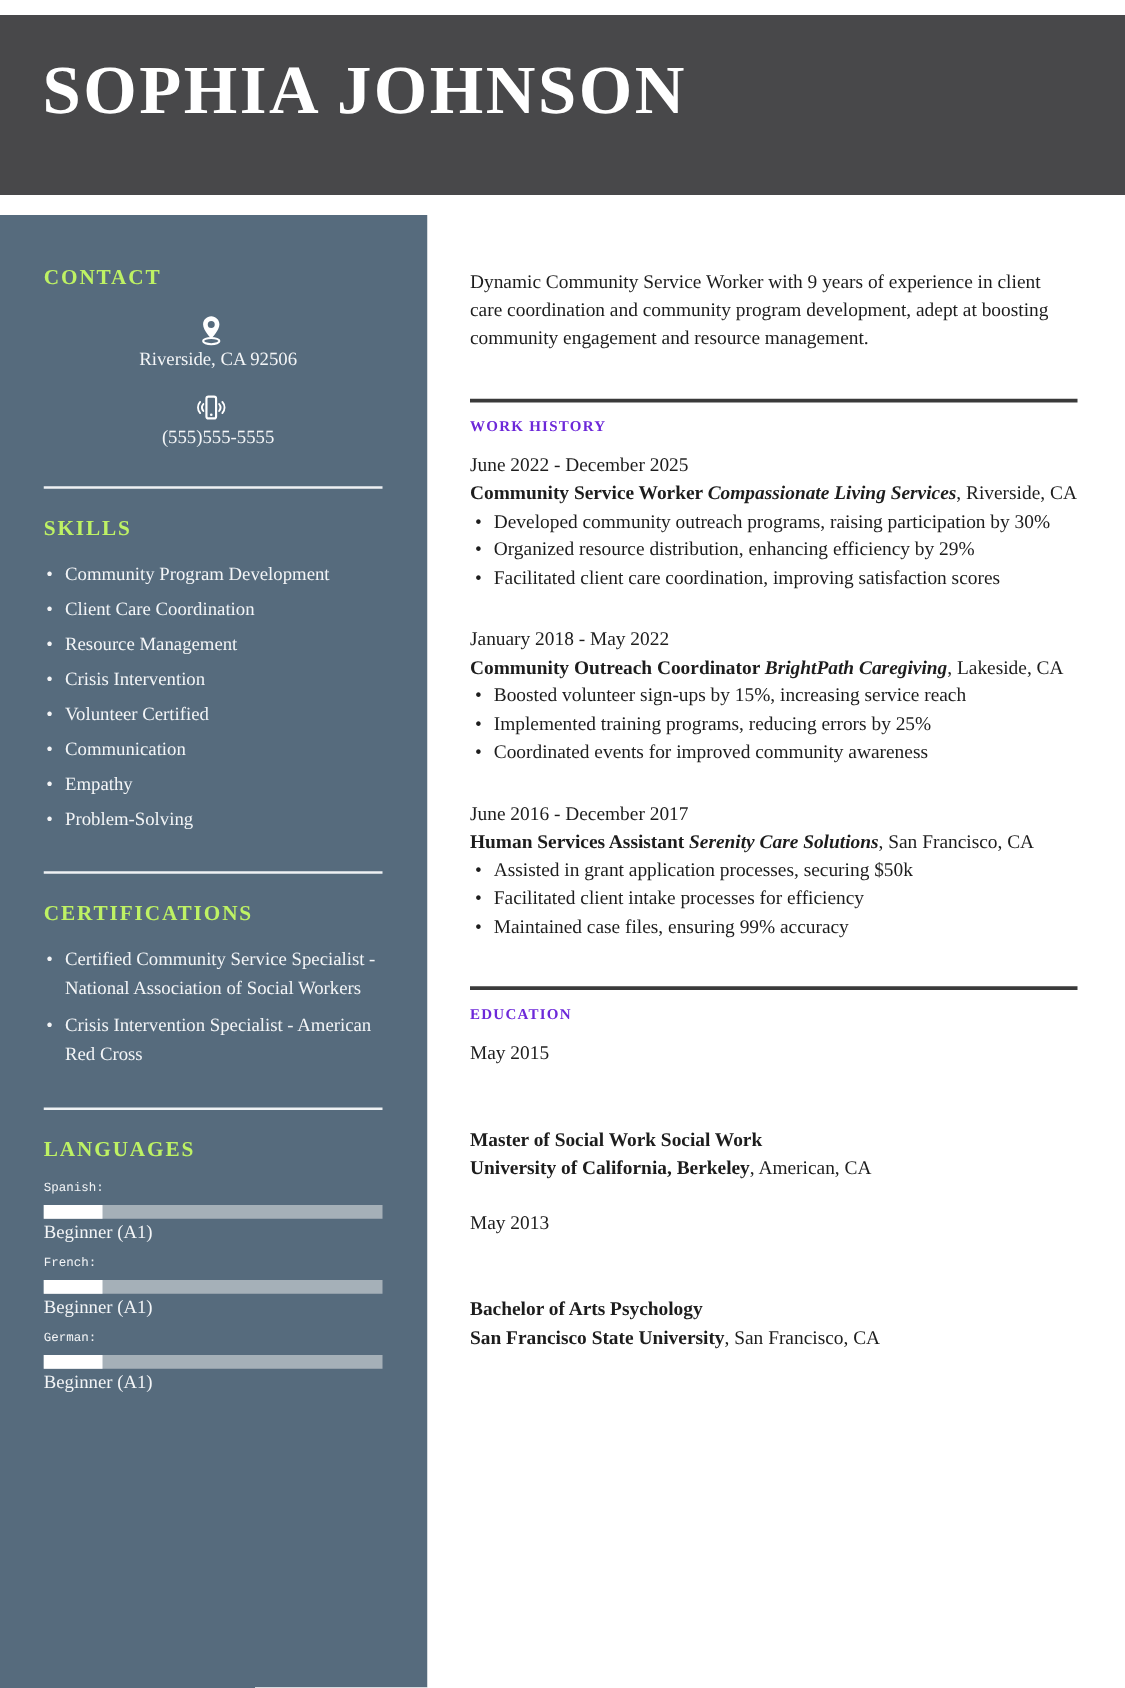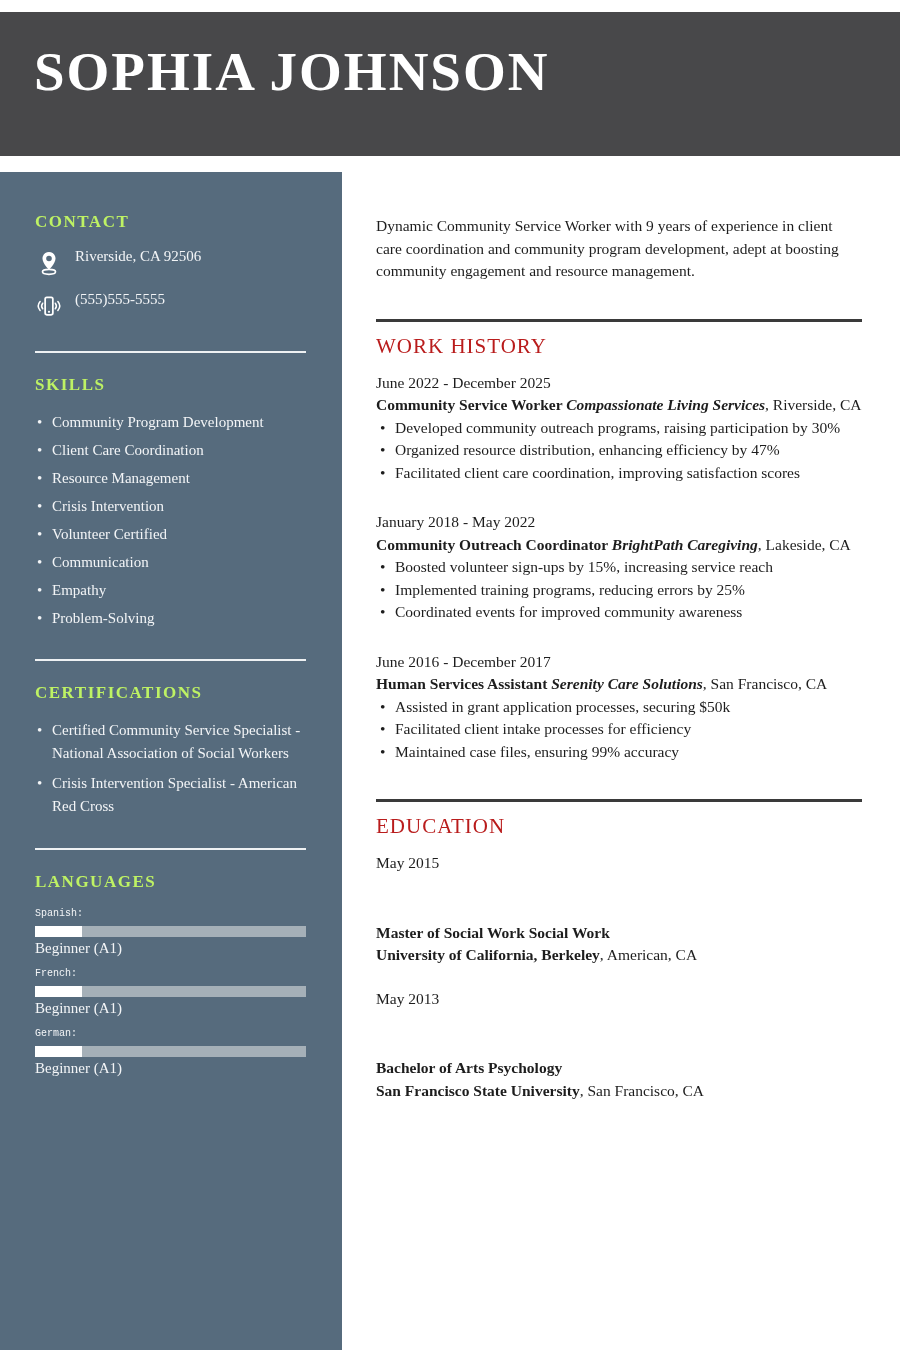--- a/index.html
+++ b/index.html
@@ -39,7 +39,7 @@
     letter-spacing:1.5px;
   }
   .contact-row{
-    display:flex;margin-bottom:13px;min-height:30px;
+    display:flex;align-items:center;margin-bottom:13px;min-height:30px;flex-direction:column;
   }
   .cicon{width:32px;flex:0 0 32px;display:flex;align-items:center;justify-content:flex-start;}
   .ctext{font-size:15px;padding-left:8px;}

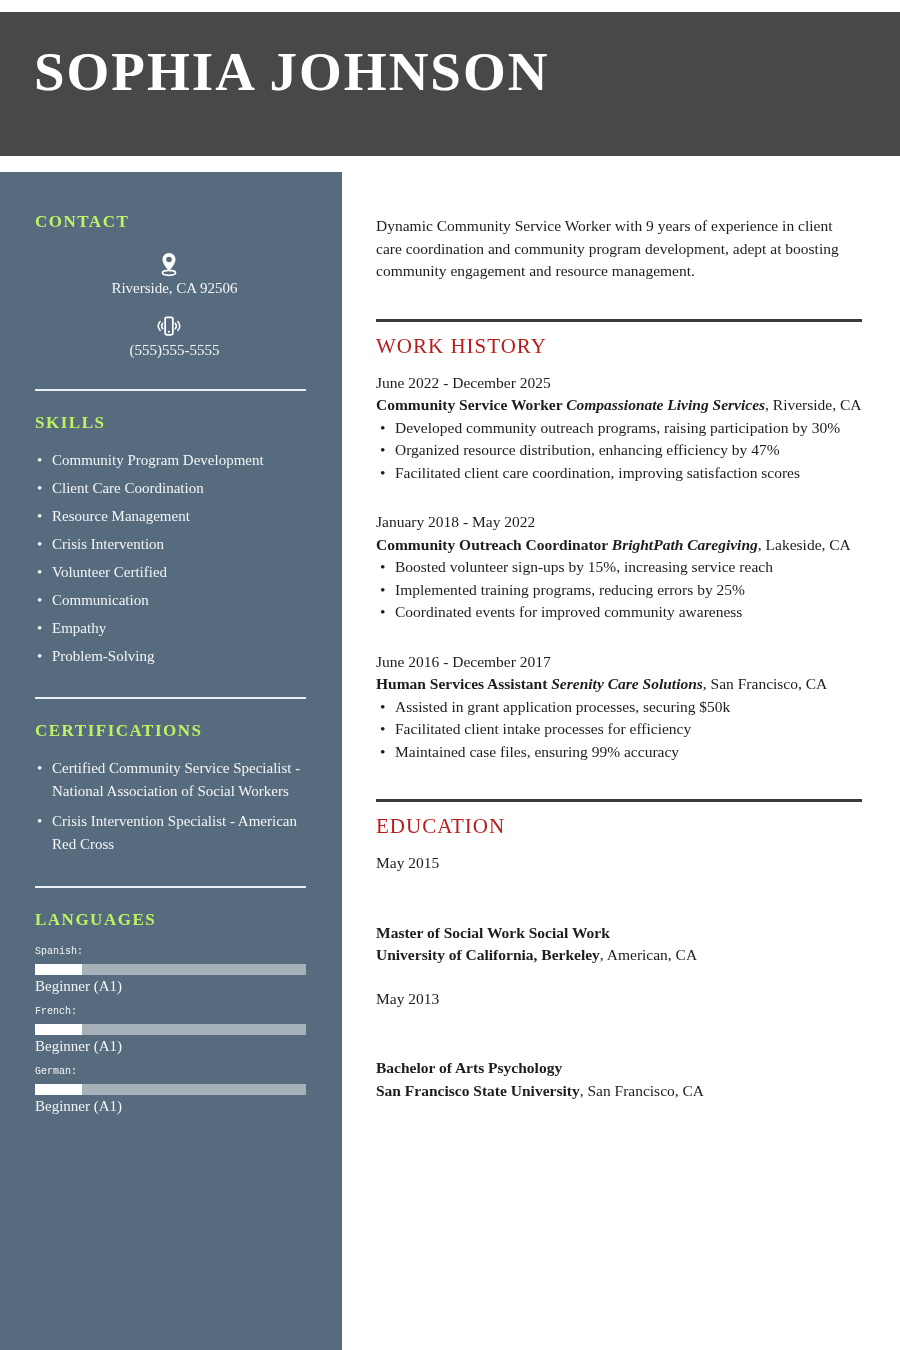--- a/index.html
+++ b/index.html
@@ -65,7 +65,7 @@
     margin:36px 0 0 0;width:100%;
   }
   .main h2{
-    margin:12px 0 13px 0;font-size:21px;font-weight:normal;color:#b91c1c;
+    margin:12px 0 13px 0;font-size:12px;font-weight:bold;color:#6d28d9;
     letter-spacing:1px;
   }
   .job{margin-bottom:27px;font-size:15.5px;line-height:22.5px;}

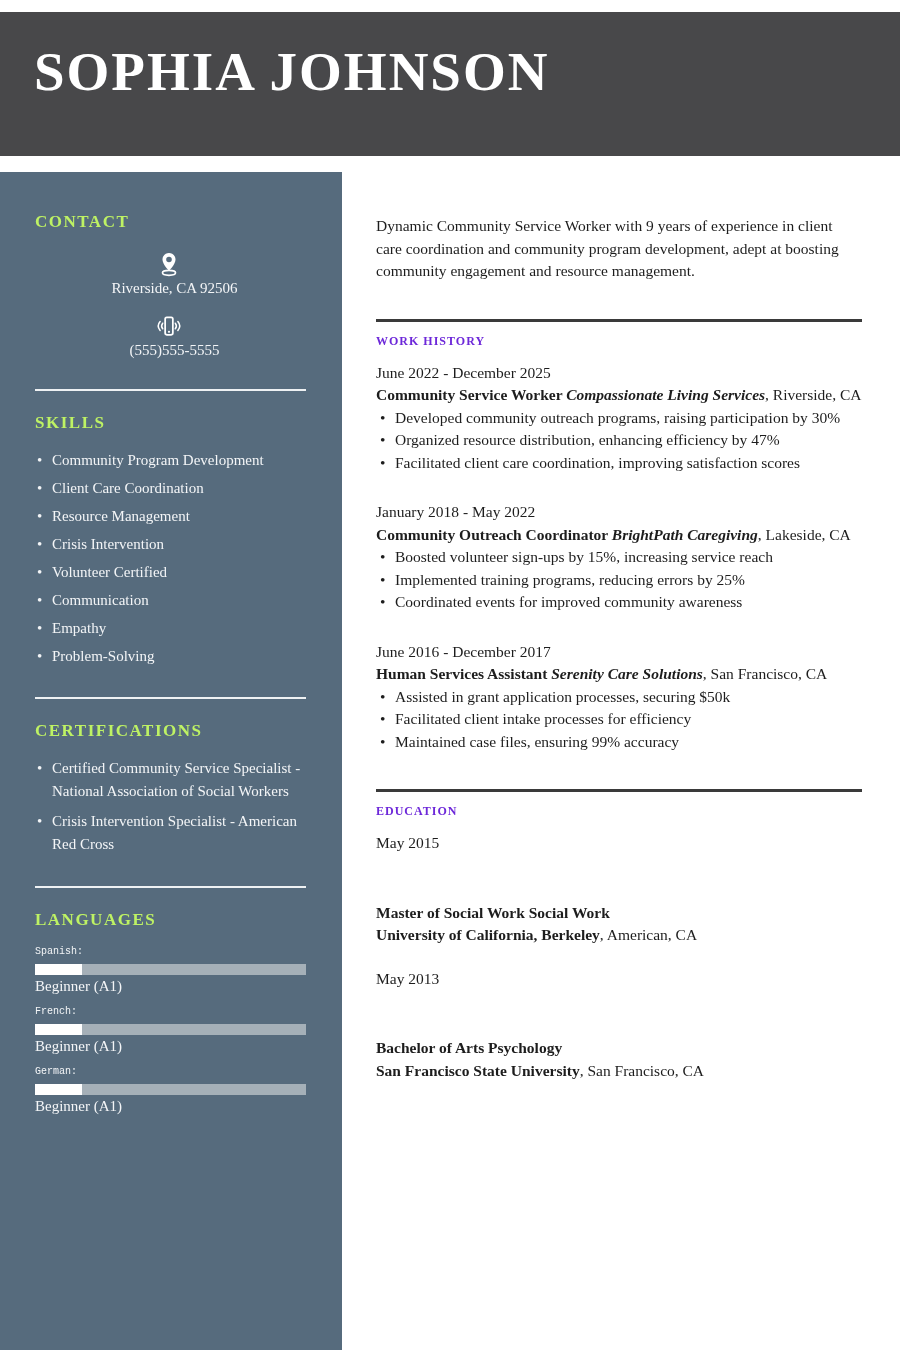--- a/index.html
+++ b/index.html
@@ -206,7 +206,7 @@
 
                 <li>Developed community outreach programs, raising participation by 30%</li>
 
-                <li>Organized resource distribution, enhancing efficiency by 47%</li>
+                <li>Organized resource distribution, enhancing efficiency by 29%</li>
 
                 <li>Facilitated client care coordination, improving satisfaction scores</li>
               </ul>

